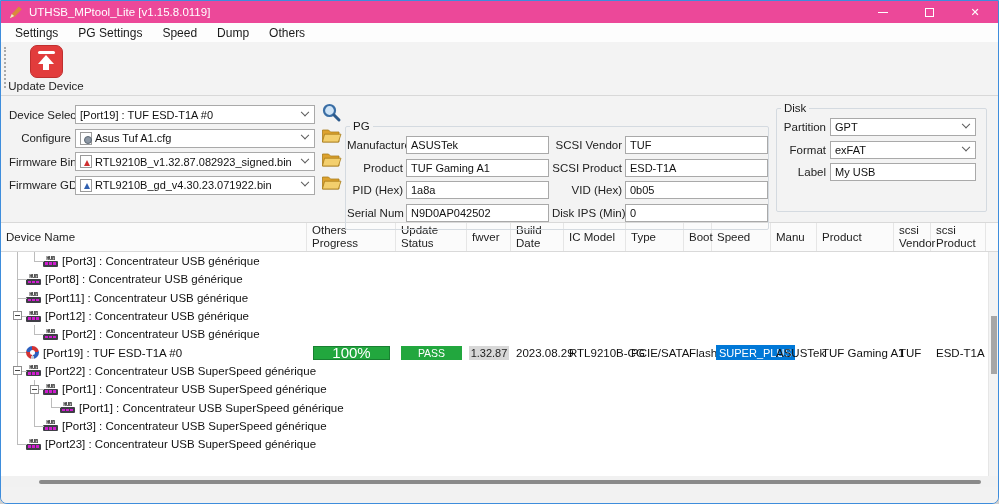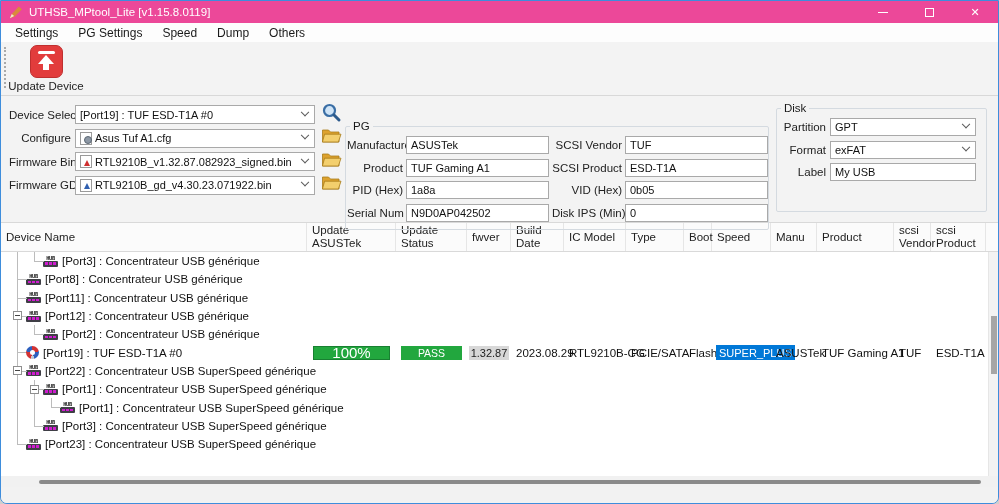--- a/index.html
+++ b/index.html
@@ -269,7 +269,7 @@
   <div class="table-area">
     <div class="thead" id="thead">
         <div class="th" style="width: 306px;">Device Name</div>
-        <div class="th" style="width: 89px;">Update ASUSTek</div>
+        <div class="th" style="width: 89px;">Others Progress</div>
         <div class="th" style="width: 71px;">Update Status</div>
         <div class="th" style="width: 44px;">fwver</div>
         <div class="th" style="width: 53px;">Build Date</div>

